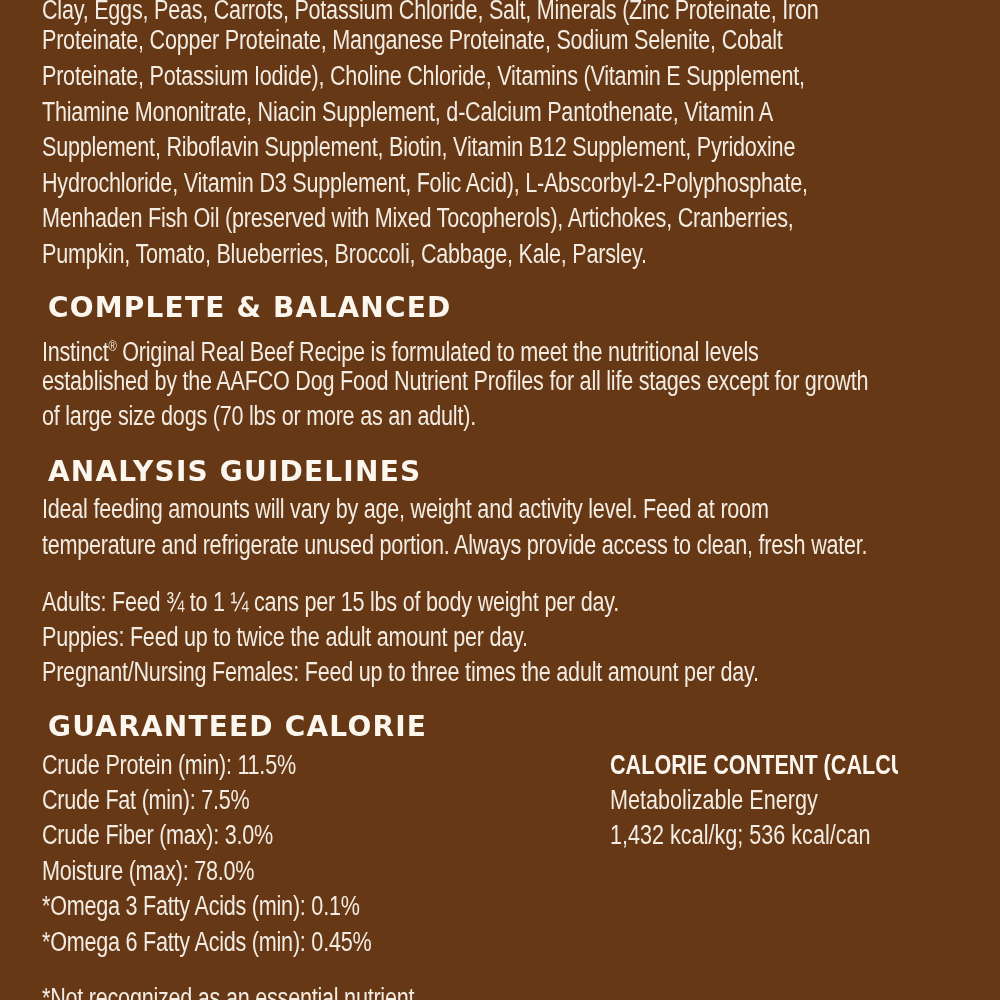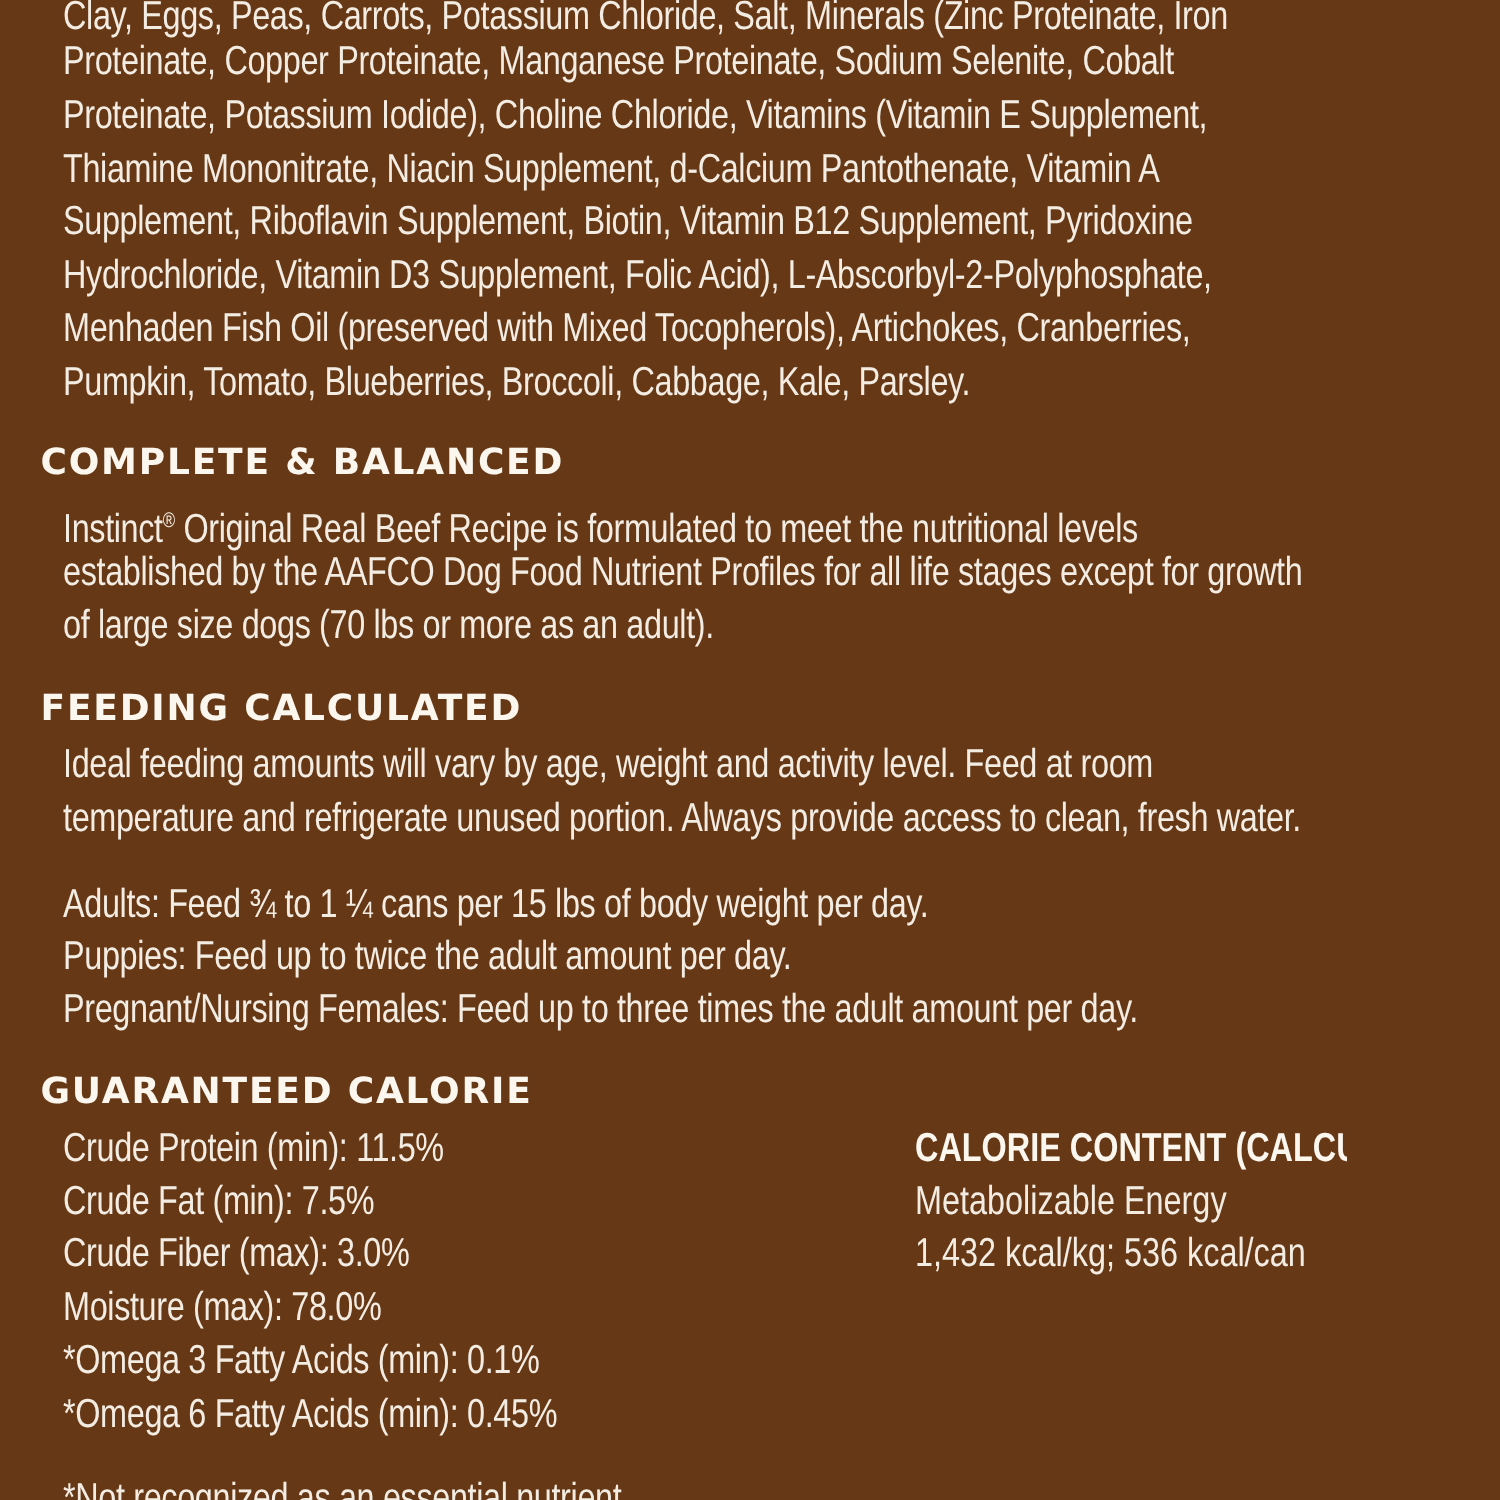--- a/index.html
+++ b/index.html
@@ -33,11 +33,11 @@
     }
     .heading {
       position: absolute;
-      left: 27px;
+      left: 48px;
       white-space: nowrap;
       font-family: "DejaVu Sans", sans-serif;
       font-weight: bold;
-      font-size: 24px;
+      font-size: 28px;
       line-height: 34px;
       letter-spacing: 1.2px;
       color: #fbf6ee;

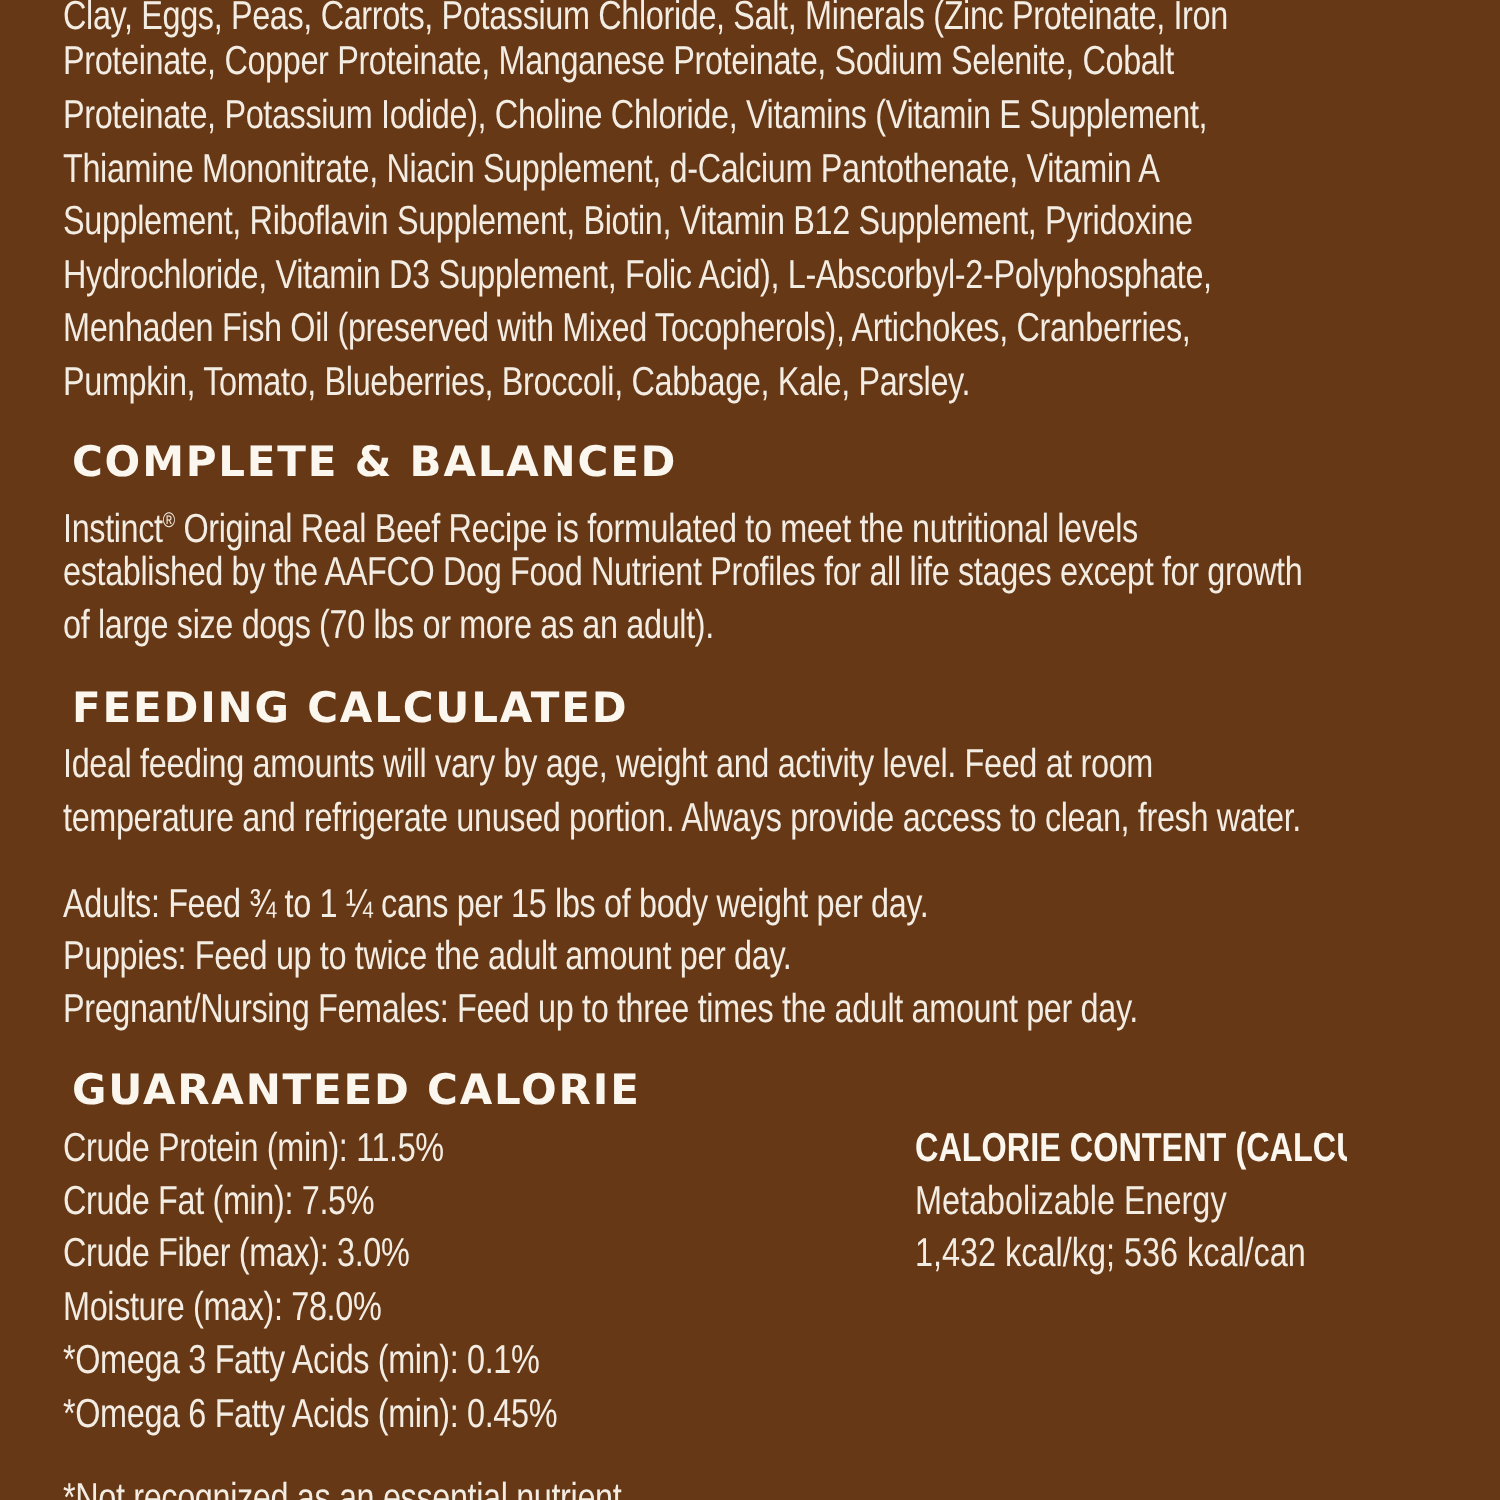--- a/index.html
+++ b/index.html
@@ -91,7 +91,7 @@
   </div>
 
   <div>
-    <div class="heading" style="top:455px;">FEEDING CALCULATED</div>
+    <div class="heading" style="top:455px;">ANALYSIS GUIDELINES</div>
     <div class="line" style="top:491px;">Ideal feeding amounts will vary by age, weight and activity level. Feed at room</div>
     <div class="line" style="top:527px;">temperature and refrigerate unused portion. Always provide access to clean, fresh water.</div>
     <div class="line" style="top:584px;">Adults: Feed ¾ to 1 ¼ cans per 15 lbs of body weight per day.</div>

